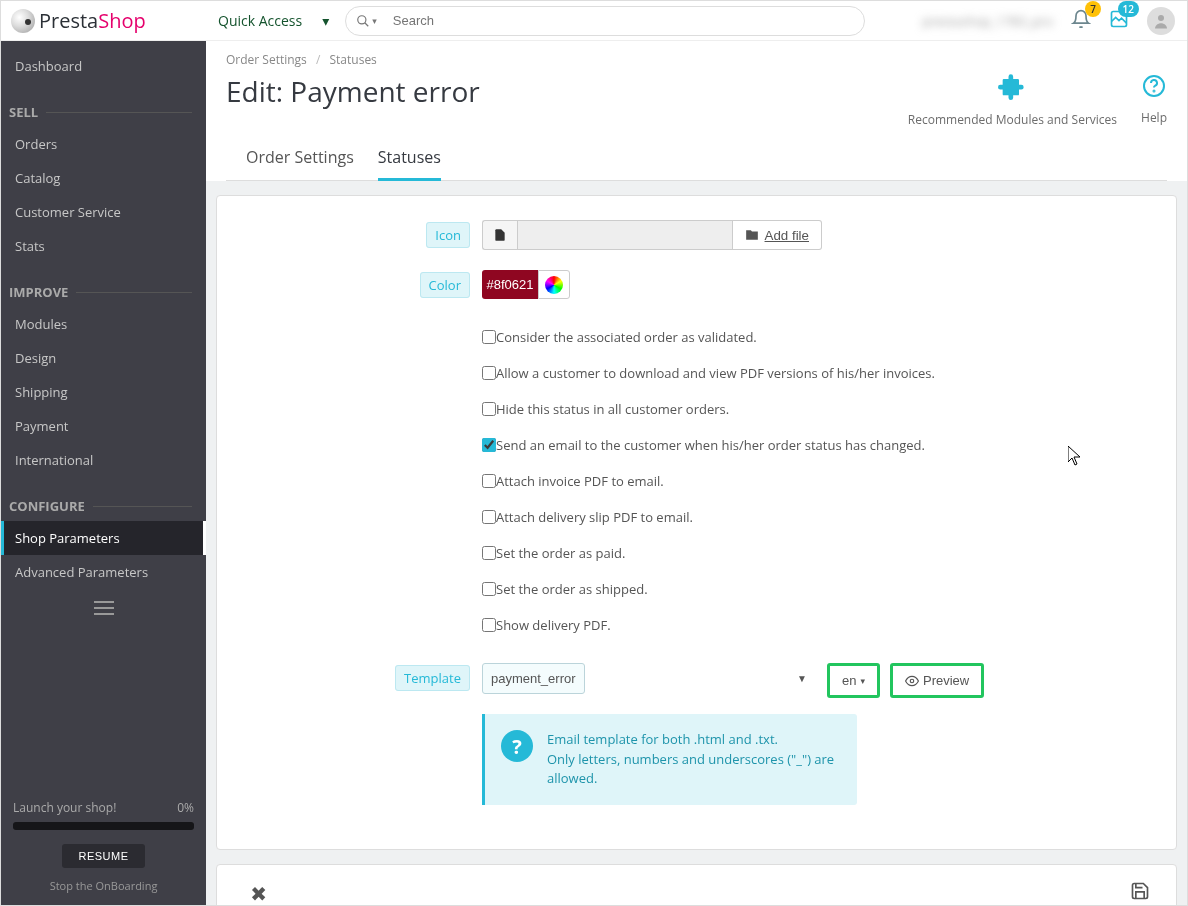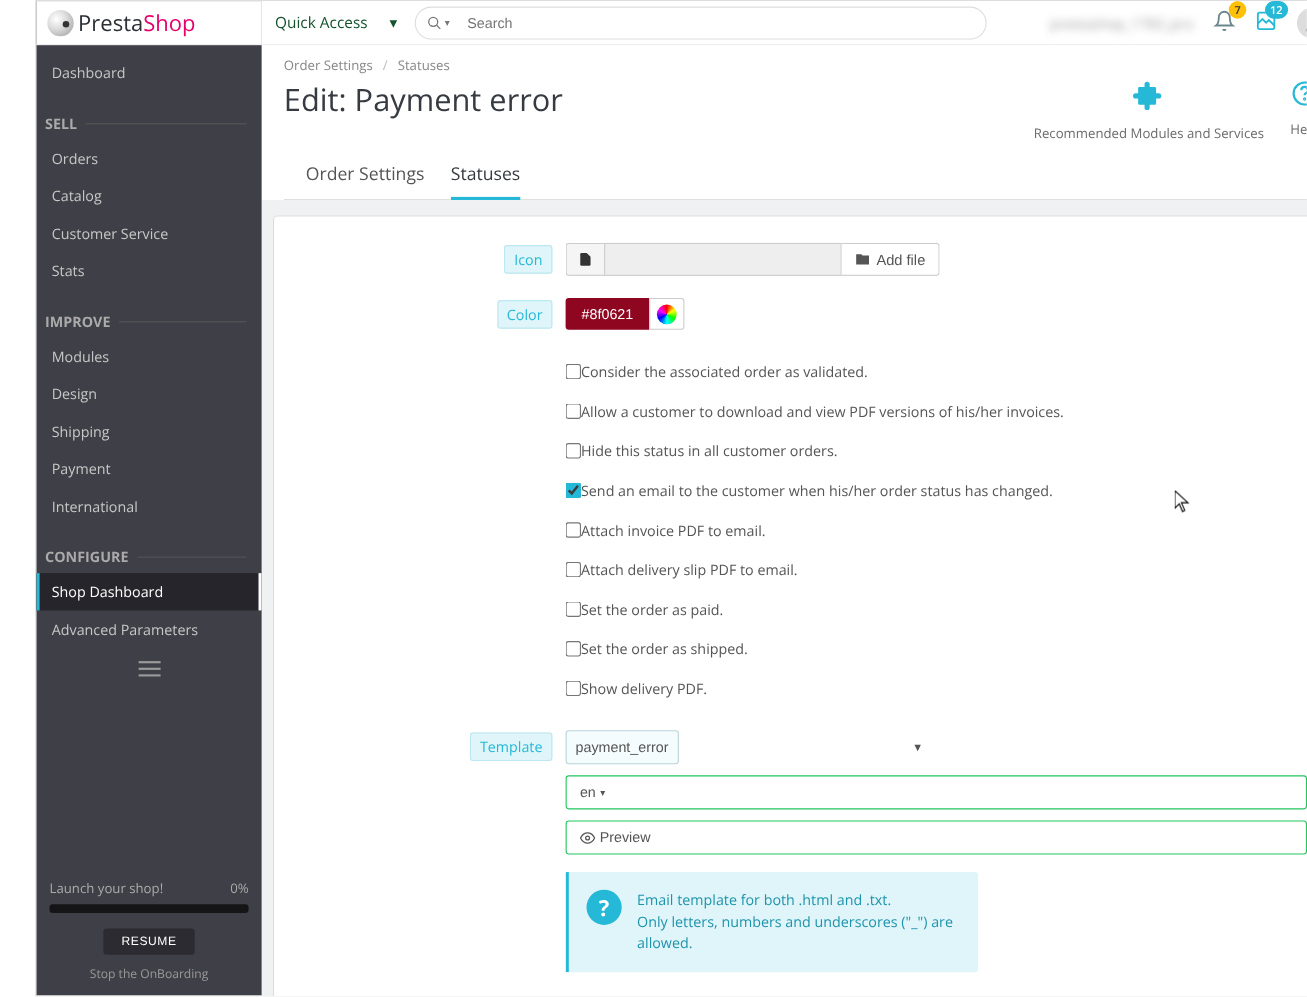--- a/index.html
+++ b/index.html
@@ -96,7 +96,7 @@
 .footer-btn .fb-icon { font-size: 20px; display: block; margin-bottom: 2px; color: #555; }
 
 .cursor { position: absolute; top: 446px; left: 1068px; font-size: 16px; color: #000; pointer-events: none; }
-.app-wrap { position: relative; padding-left: 32px; }
+.app-wrap { position: relative; }
 </style>
 </head>
 <body>

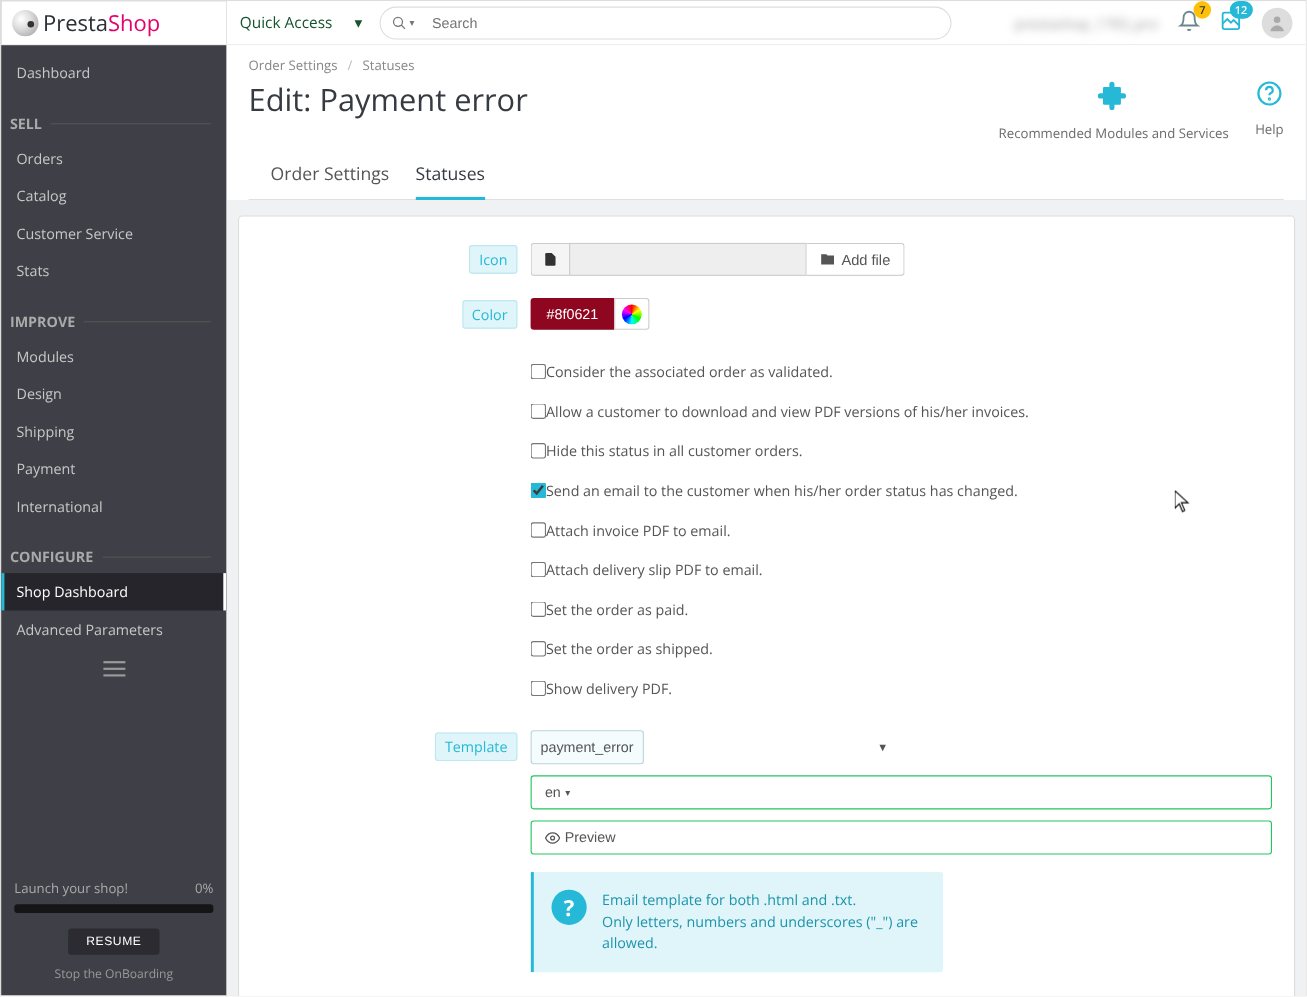--- a/index.html
+++ b/index.html
@@ -221,7 +221,7 @@
 
         <div class="form-row">
           <div class="form-label"><span>Icon</span></div>
-          <div class="form-field" style="max-width:340px;">
+          <div class="form-field" style="max-width:340px;text-decoration:underline;">
             <div class="input-group">
               <div class="ig-addon">
                 <svg width="14" height="16" viewBox="0 0 24 24" fill="#333">

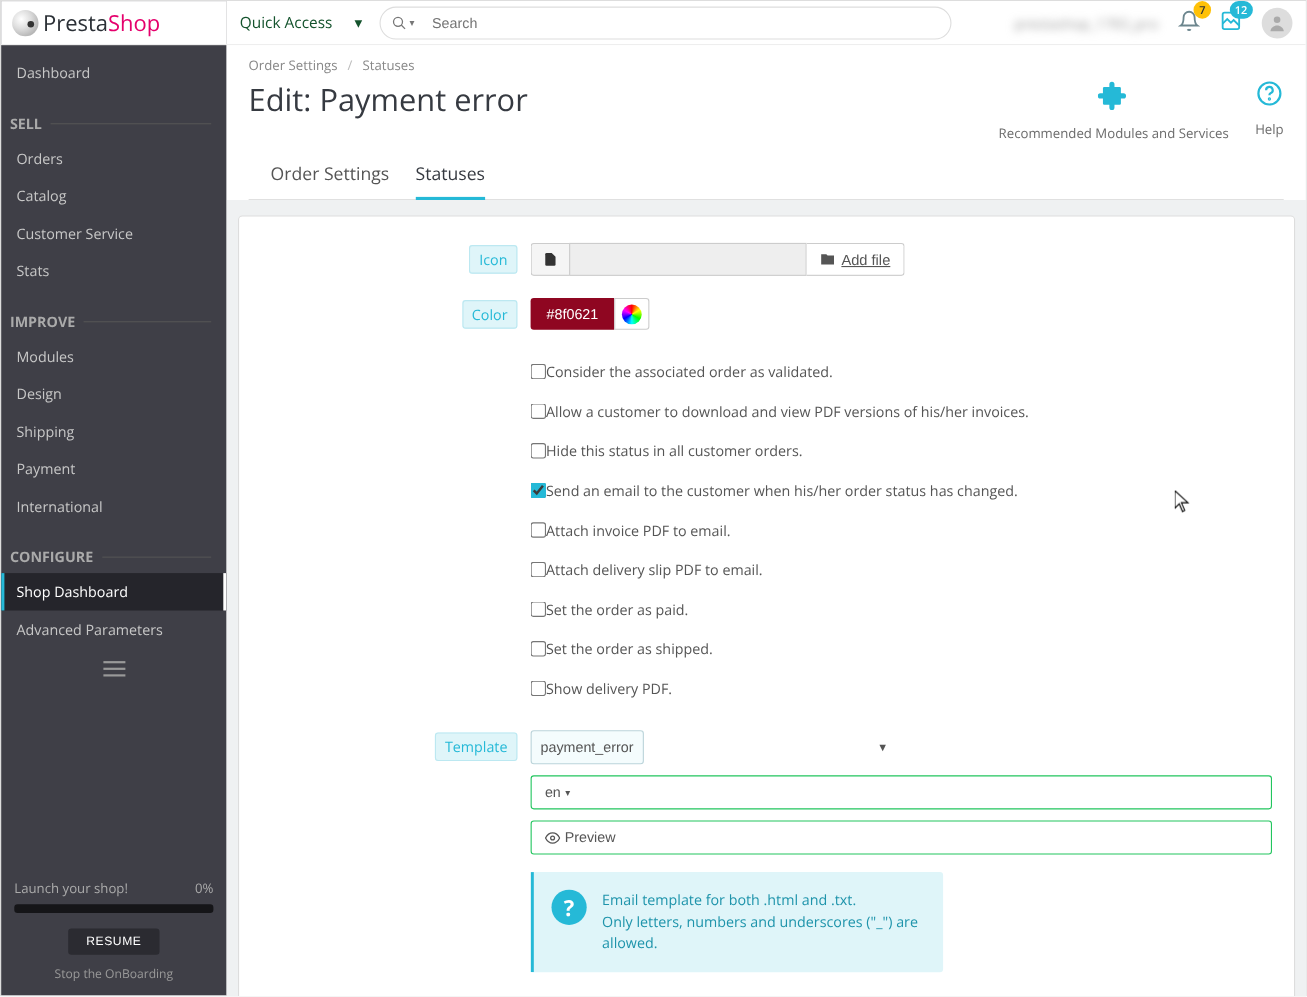--- a/index.html
+++ b/index.html
@@ -72,7 +72,7 @@
 .ig-addon:first-child { border-radius: 3px 0 0 3px; border-right: none; }
 .ig-input { flex: 1; border: 1px solid #ccc; padding: 6px 8px; background: #eee; color: #555; font-size: 13px; }
 .btn-addfile { border: 1px solid #ccc; border-left: none; background: #fff; padding: 6px 12px; border-radius: 0 3px 3px 0; cursor: pointer; display: flex; align-items: center; gap: 6px; color: #555; }
-.color-input { width: 76px; border: none; background: #8f0621; color: #fff; text-align: center; padding: 7px 4px; font-size: 13px; border-radius: 3px 0 0 3px; }
+.color-input { width: 56px; border: none; background: #8f0621; color: #fff; text-align: center; padding: 7px 4px; font-size: 13px; border-radius: 3px 0 0 3px; }
 .color-picker { width: 32px; border: 1px solid #ccc; border-radius: 0 3px 3px 0; display: flex; align-items: center; justify-content: center; background: #fff; cursor: pointer; }
 .color-wheel { width: 18px; height: 18px; border-radius: 50%; background: conic-gradient(red, yellow, lime, cyan, blue, magenta, red); }
 

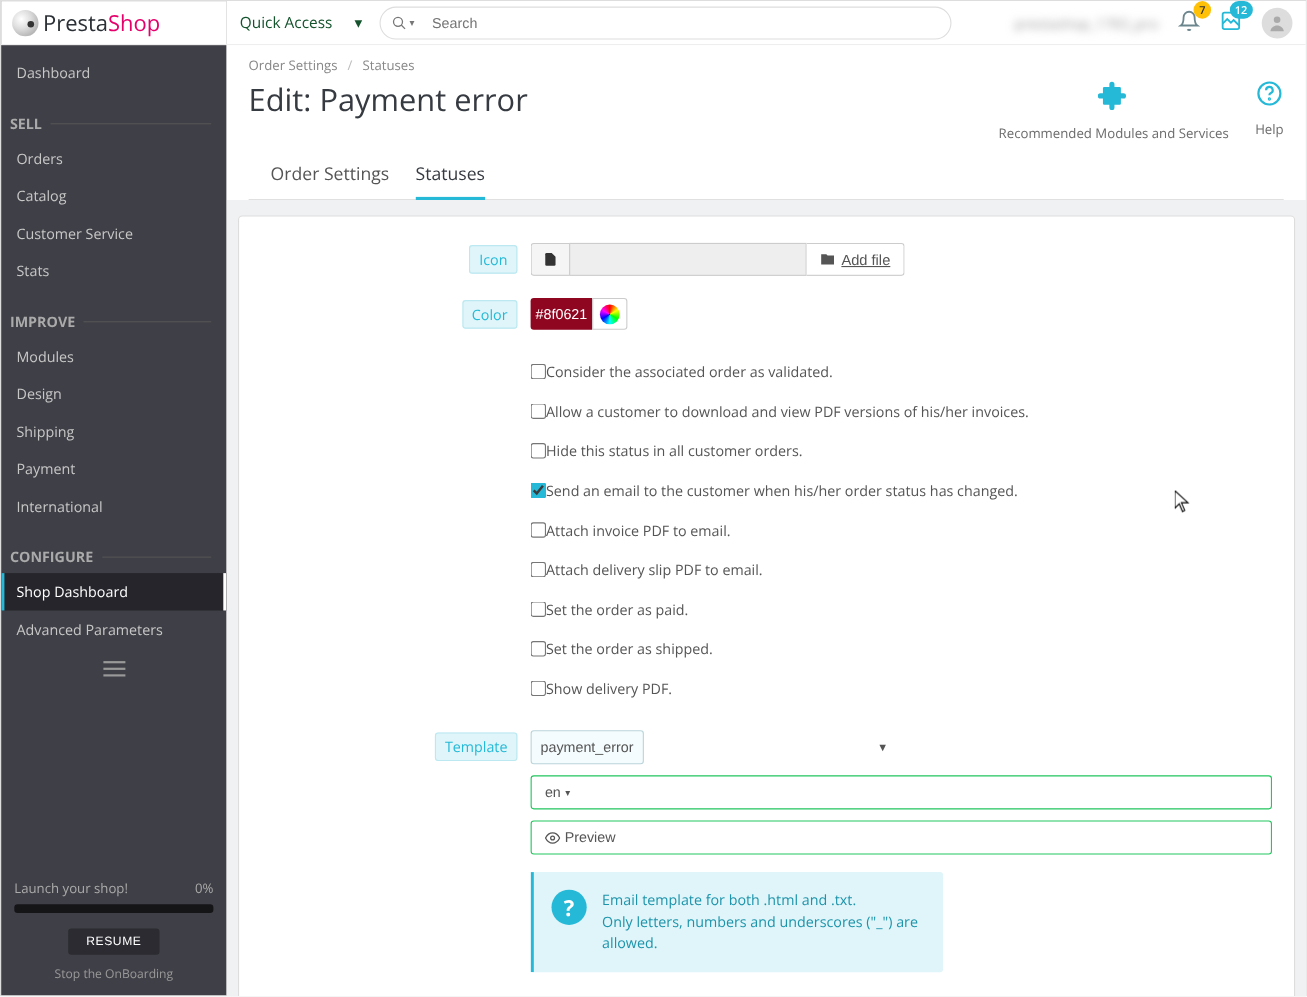--- a/index.html
+++ b/index.html
@@ -125,7 +125,7 @@
       <div class="side-item">Payment</div>
       <div class="side-item">International</div>
       <div class="side-section">CONFIGURE</div>
-      <div class="side-item active">Shop Dashboard</div>
+      <div class="side-item active">Shop Parameters</div>
       <div class="side-item">Advanced Parameters</div>
       <div class="side-collapse"><div class="hamburger"><div></div><div></div><div></div></div></div>
     </div>

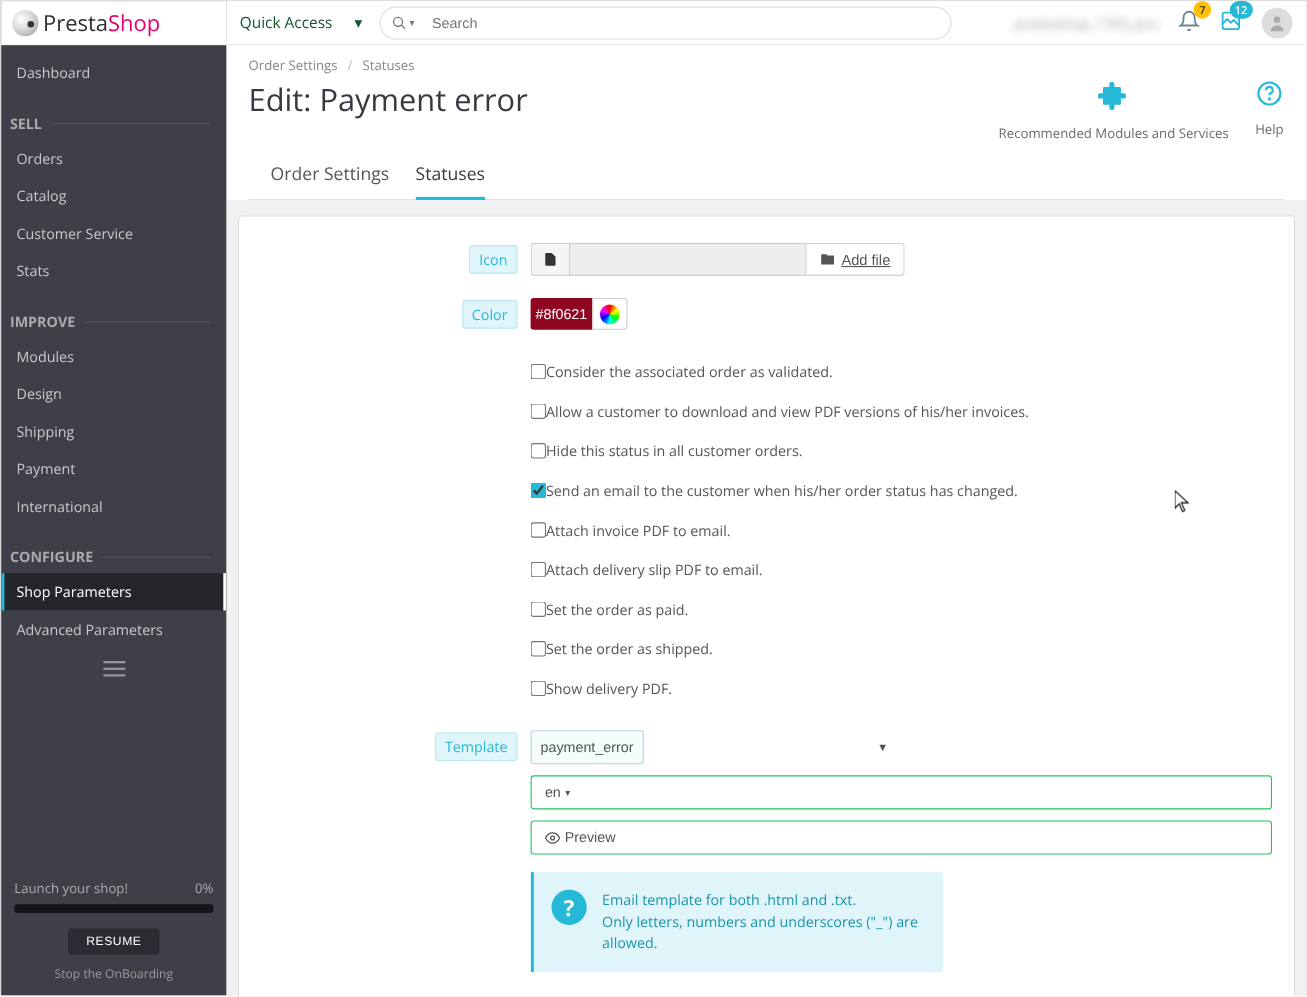--- a/index.html
+++ b/index.html
@@ -84,7 +84,7 @@
 .select-wrap { position: relative; flex: 1; }
 .select-wrap::after { content: "▼"; position: absolute; right: 10px; top: 8px; font-size: 10px; color: #555; pointer-events: none; }
 .btn-outline { border: 1px solid #22c55e; background: #fff; padding: 7px 12px; border-radius: 3px; cursor: pointer; color: #555; display: flex; align-items: center; gap: 4px; font-size: 13px; }
-.template-row { display: flex; gap: 10px; flex-direction: column; }
+.template-row { display: flex; gap: 10px; }
 
 .alert-info { margin-top: 16px; background: #dff5f9; border-left: 3px solid #25b9d7; padding: 16px; display: flex; gap: 14px; border-radius: 0 3px 3px 0; }
 .alert-icon { width: 32px; height: 32px; border-radius: 50%; background: #25b9d7; color: #fff; display: flex; align-items: center; justify-content: center; font-size: 20px; font-weight: bold; flex-shrink: 0; }

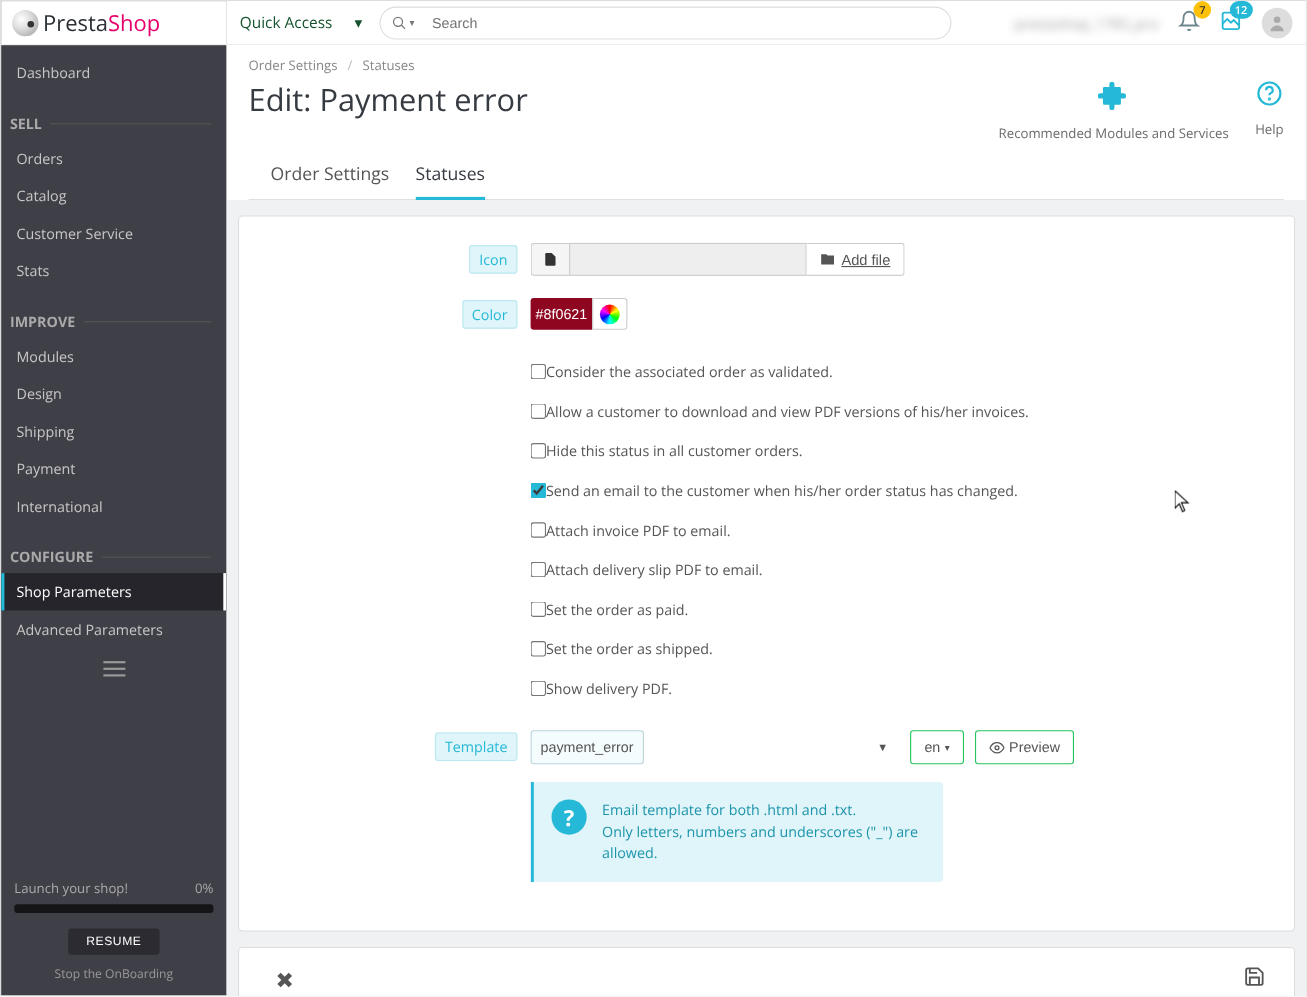--- a/index.html
+++ b/index.html
@@ -83,7 +83,7 @@
 .select-input { flex: 1; border: 1px solid #bbd4da; background: #f4fcfd; padding: 7px 8px; font-size: 13px; color: #555; border-radius: 3px; appearance: none; position: relative; }
 .select-wrap { position: relative; flex: 1; }
 .select-wrap::after { content: "▼"; position: absolute; right: 10px; top: 8px; font-size: 10px; color: #555; pointer-events: none; }
-.btn-outline { border: 1px solid #22c55e; background: #fff; padding: 7px 12px; border-radius: 3px; cursor: pointer; color: #555; display: flex; align-items: center; gap: 4px; font-size: 13px; }
+.btn-outline { border: 3px solid #22c55e; background: #fff; padding: 7px 12px; border-radius: 3px; cursor: pointer; color: #555; display: flex; align-items: center; gap: 4px; font-size: 13px; }
 .template-row { display: flex; gap: 10px; }
 
 .alert-info { margin-top: 16px; background: #dff5f9; border-left: 3px solid #25b9d7; padding: 16px; display: flex; gap: 14px; border-radius: 0 3px 3px 0; }

